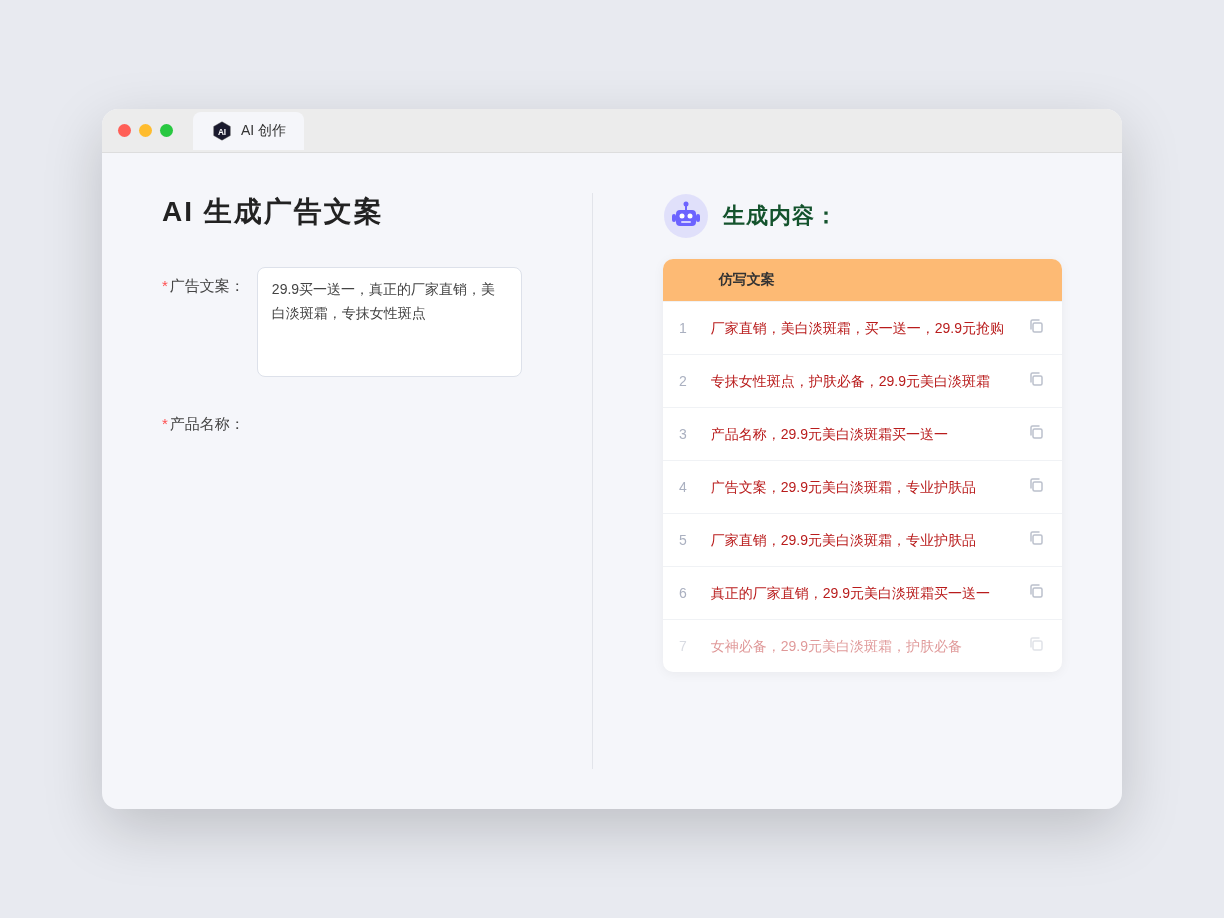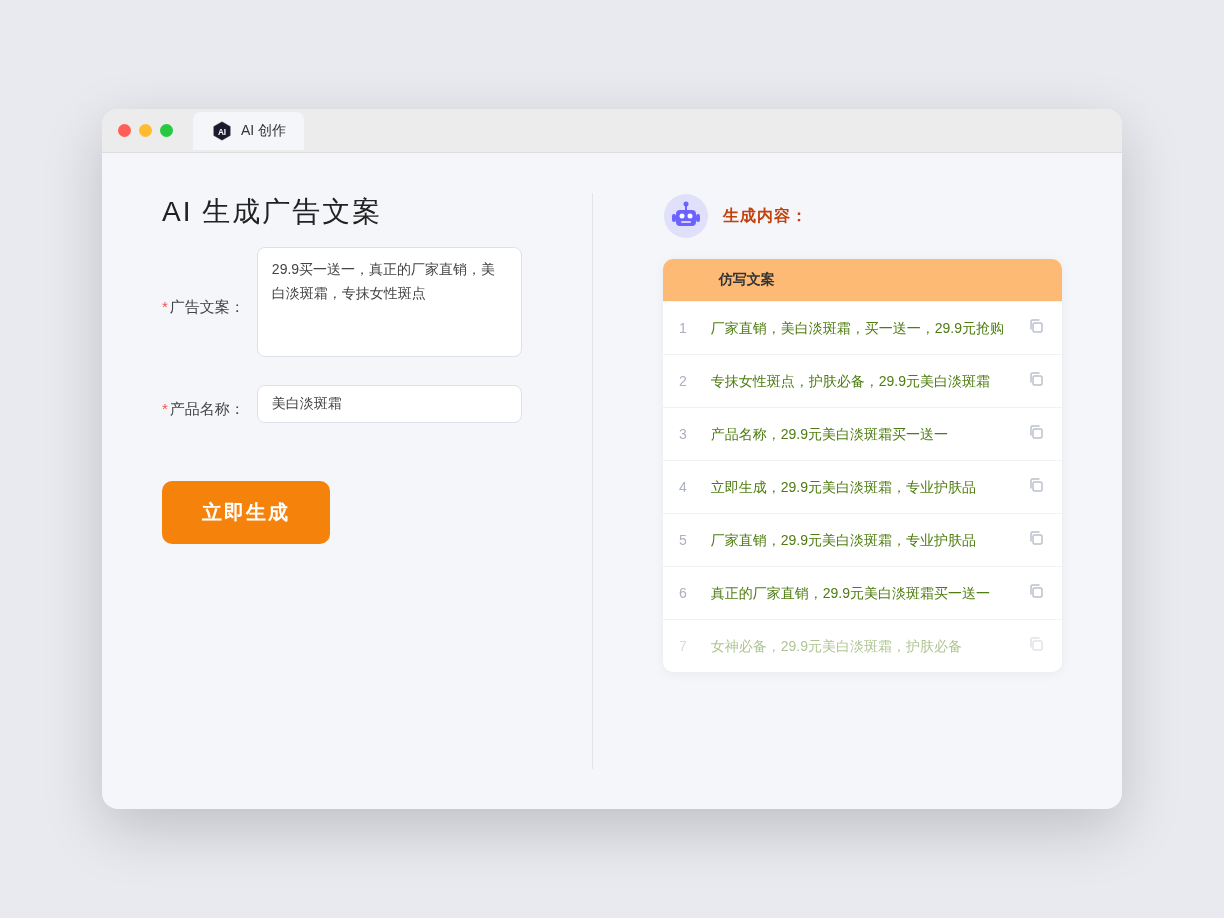--- a/index.html
+++ b/index.html
@@ -77,9 +77,9 @@
 
     .page-title {
       font-size: 28px;
-      font-weight: 400;
+      font-weight: 700;
       color: #222;
-      margin-bottom: 16px;
+      margin-bottom: 36px;
       letter-spacing: 2px;
     }
 

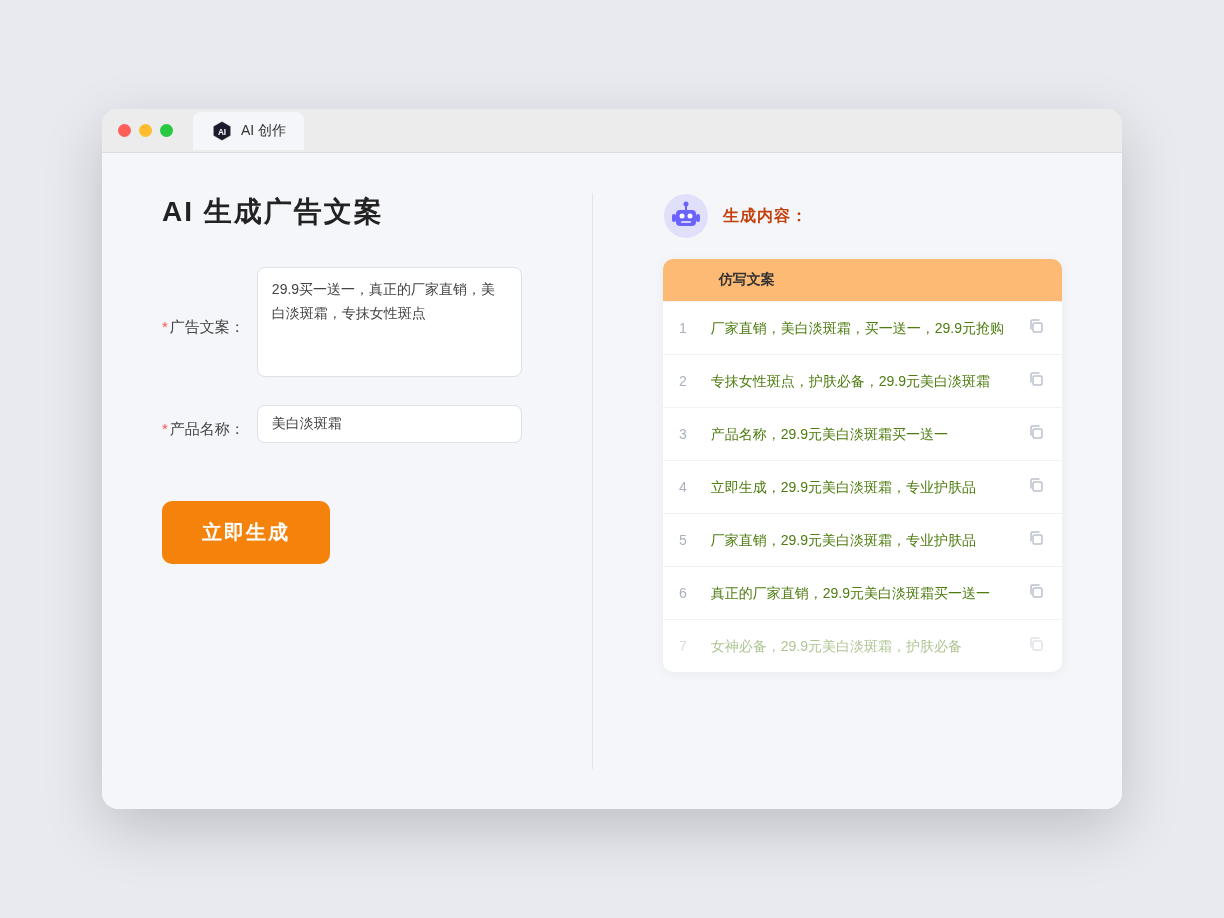--- a/index.html
+++ b/index.html
@@ -164,9 +164,9 @@
     }
 
     .result-title {
-      font-size: 16px;
+      font-size: 22px;
       font-weight: 600;
-      color: #c2410c;
+      color: #14532d;
       letter-spacing: 1px;
     }
 

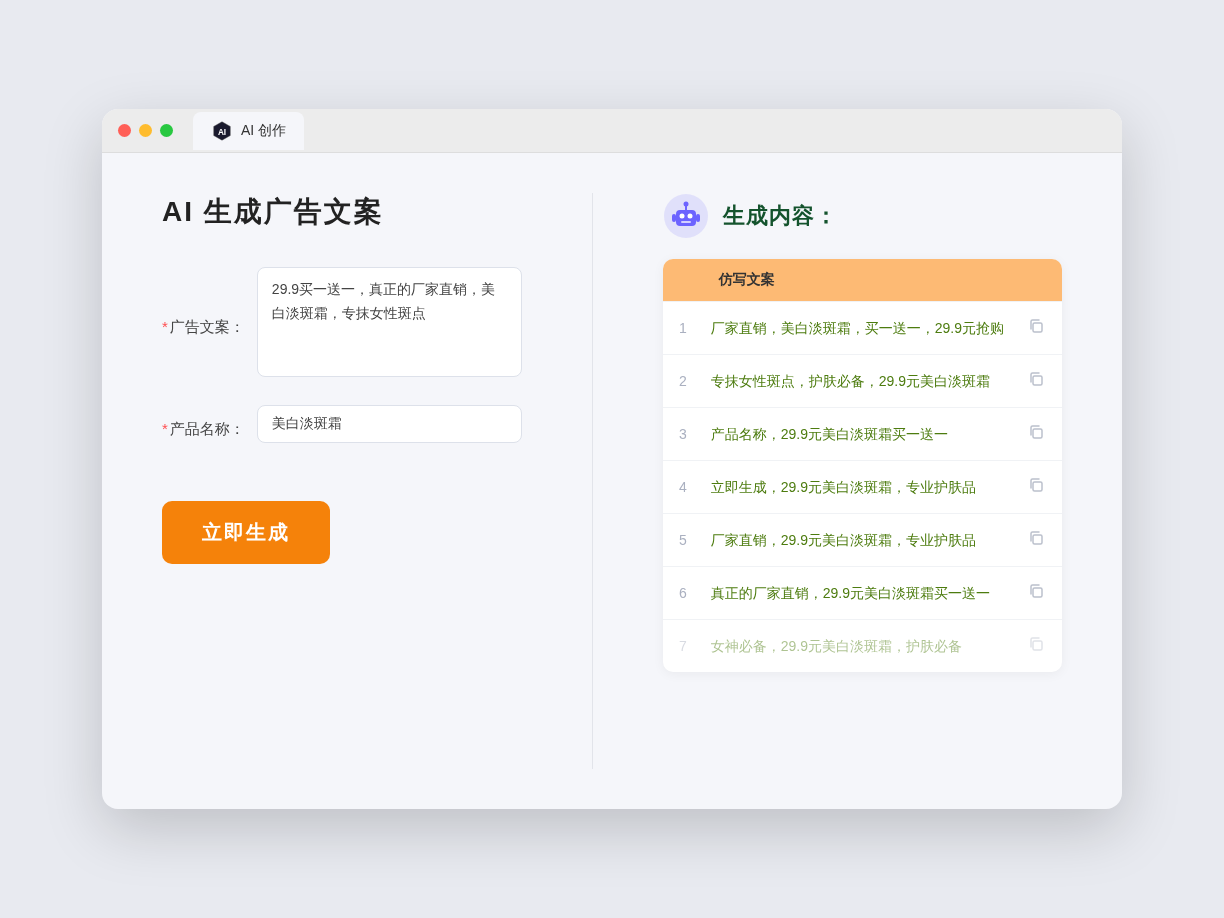--- a/index.html
+++ b/index.html
@@ -85,7 +85,7 @@
 
     .form-row {
       display: flex;
-      align-items: center;
+      align-items: flex-start;
       margin-bottom: 28px;
       margin-top: 8px;
     }

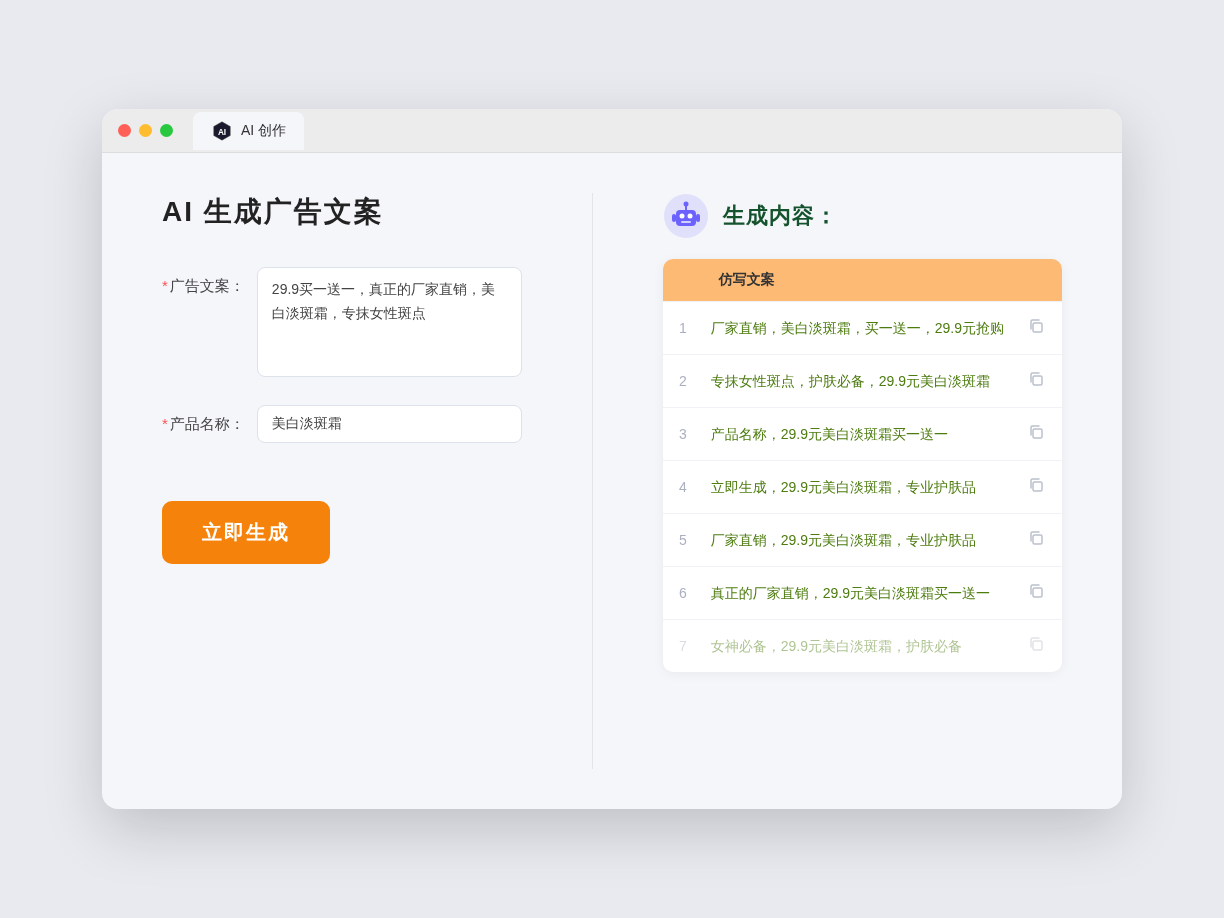--- a/index.html
+++ b/index.html
@@ -212,7 +212,7 @@
     .row-text {
       padding: 14px 8px;
       font-size: 14px;
-      color: #4d7c0f;
+      color: #b91c1c;
       line-height: 1.5;
     }
 

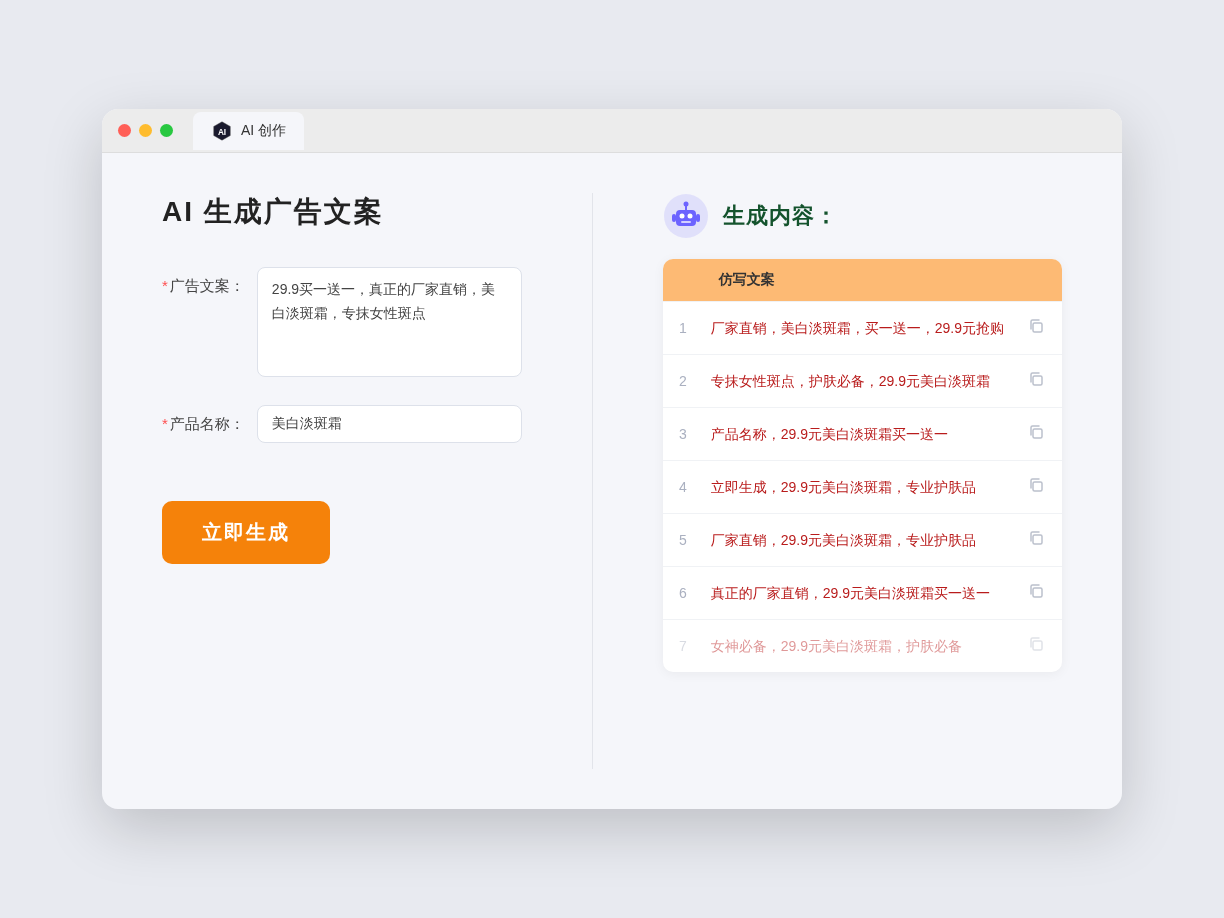--- a/index.html
+++ b/index.html
@@ -271,7 +271,6 @@
         <label class="form-label">
           <span class="required-star">*</span>产品名称：
         </label>
-        <input type="text" class="form-input" value="美白淡斑霜" style="">
       </div>
 
       

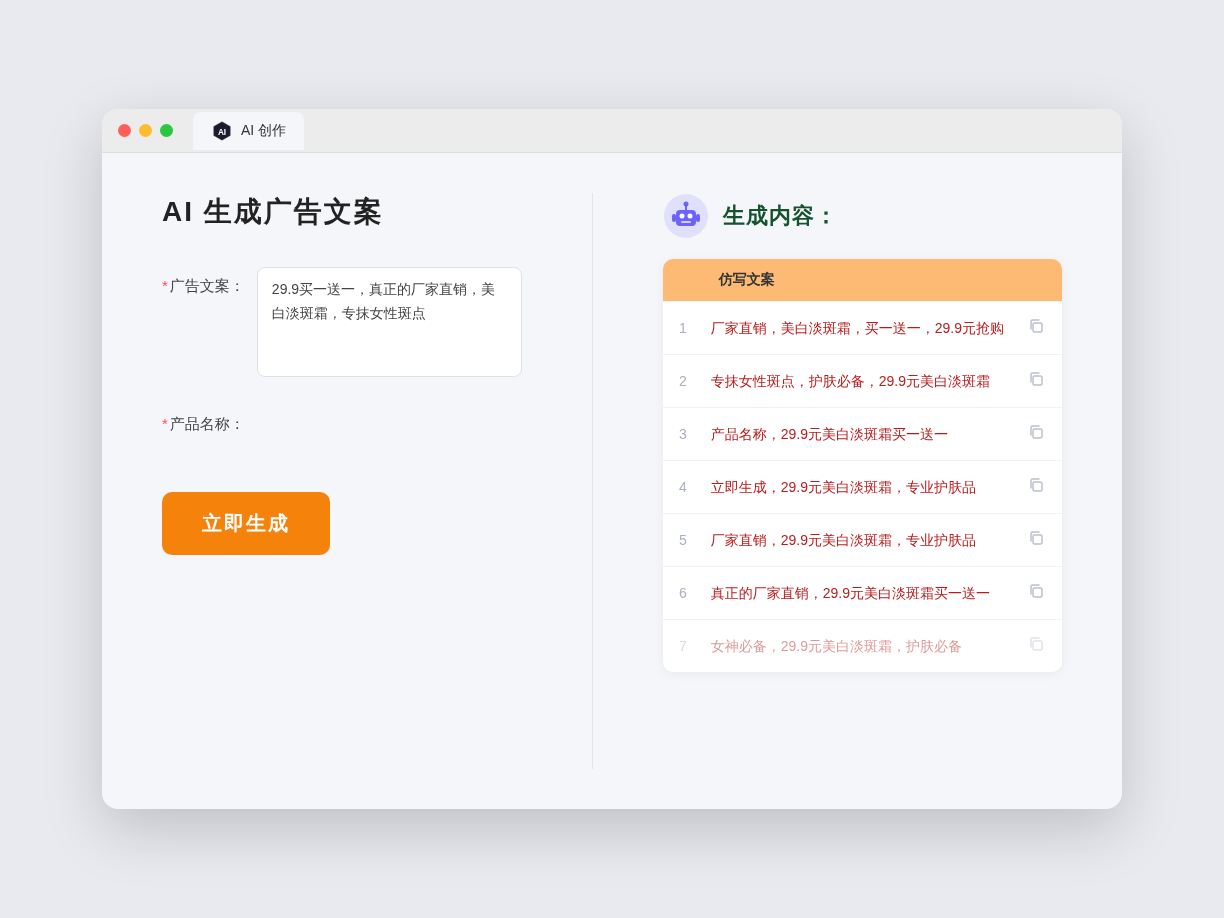--- a/index.html
+++ b/index.html
@@ -349,7 +349,7 @@
     </tr>
             <tr>
       <td class="row-num">4</td>
-      <td class="row-text">立即生成，29.9元美白淡斑霜，专业护肤品</td>
+      <td class="row-text">广告文案，29.9元美白淡斑霜，专业护肤品</td>
       <td class="copy-icon-cell">
         <button class="copy-btn" title="复制">
           <svg width="16" height="16" viewBox="0 0 16 16" fill="none">

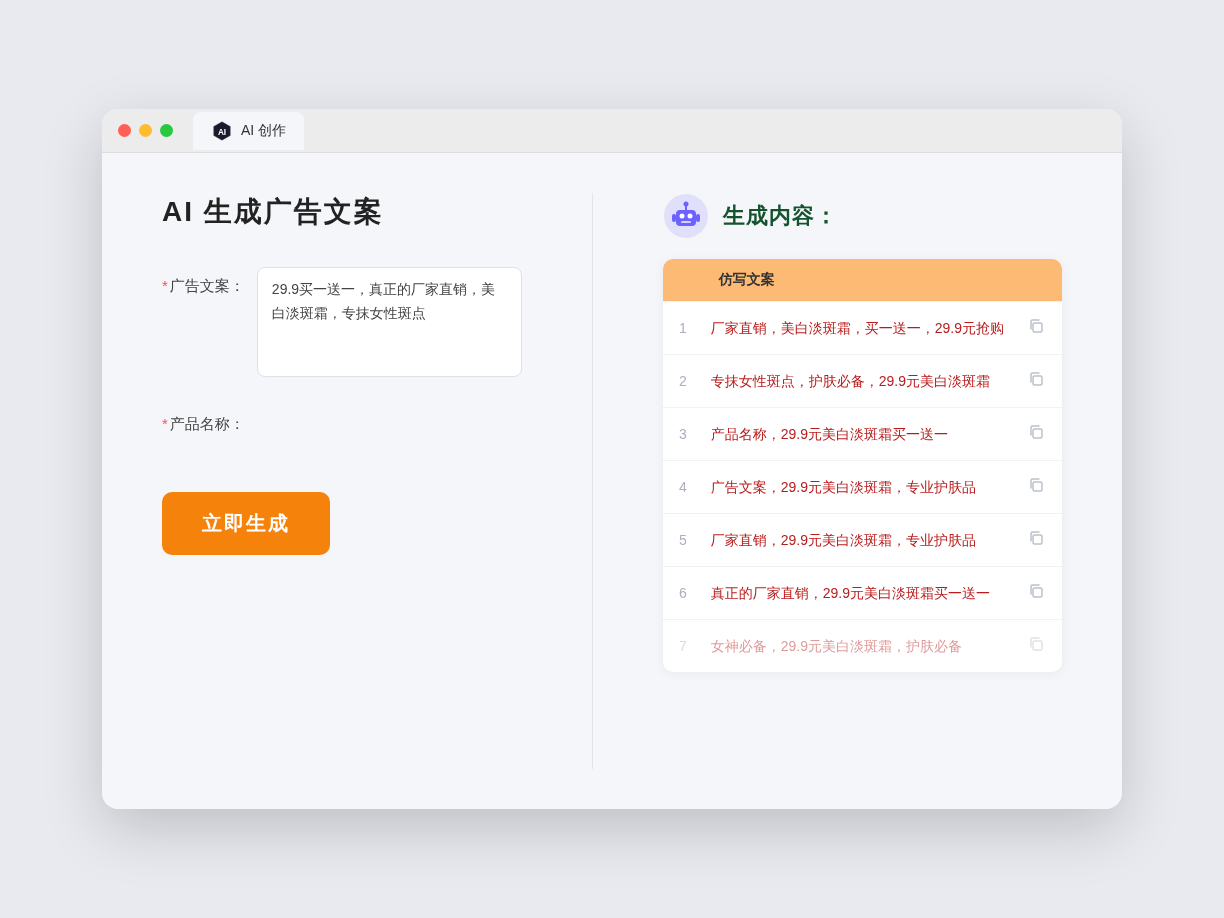--- a/index.html
+++ b/index.html
@@ -275,7 +275,6 @@
 
       
 
-      <button class="generate-btn">立即生成</button>
     </div>
 
     <div class="divider"></div>

